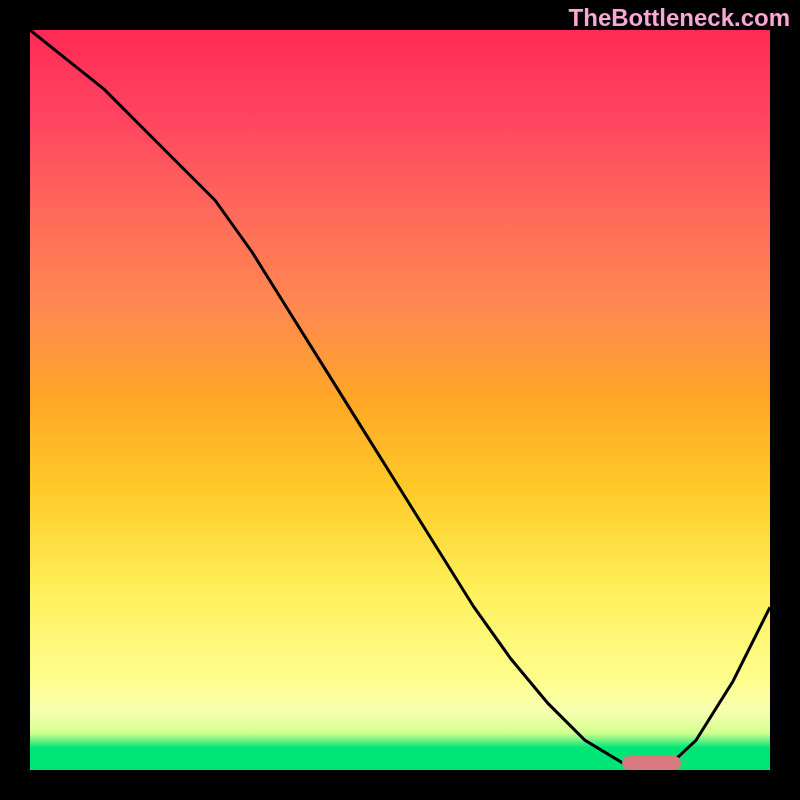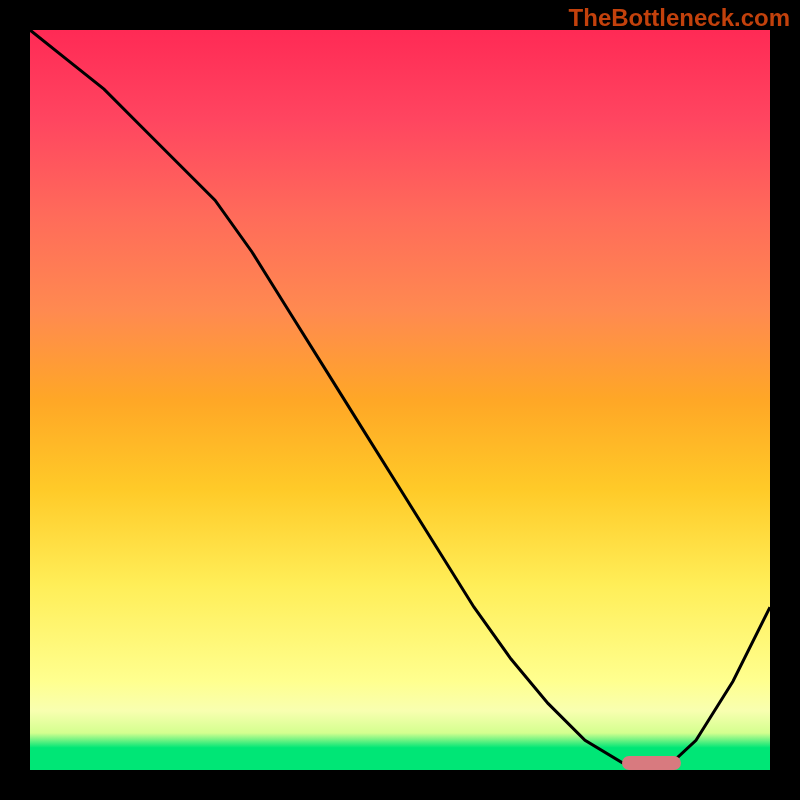--- a/index.html
+++ b/index.html
@@ -17,7 +17,7 @@
     right: 10px;
     font-size: 24px;
     font-weight: bold;
-    color: #c2410c;
+    color: #f9a8d4;
     z-index: 10;
   }
   .chart-frame {

